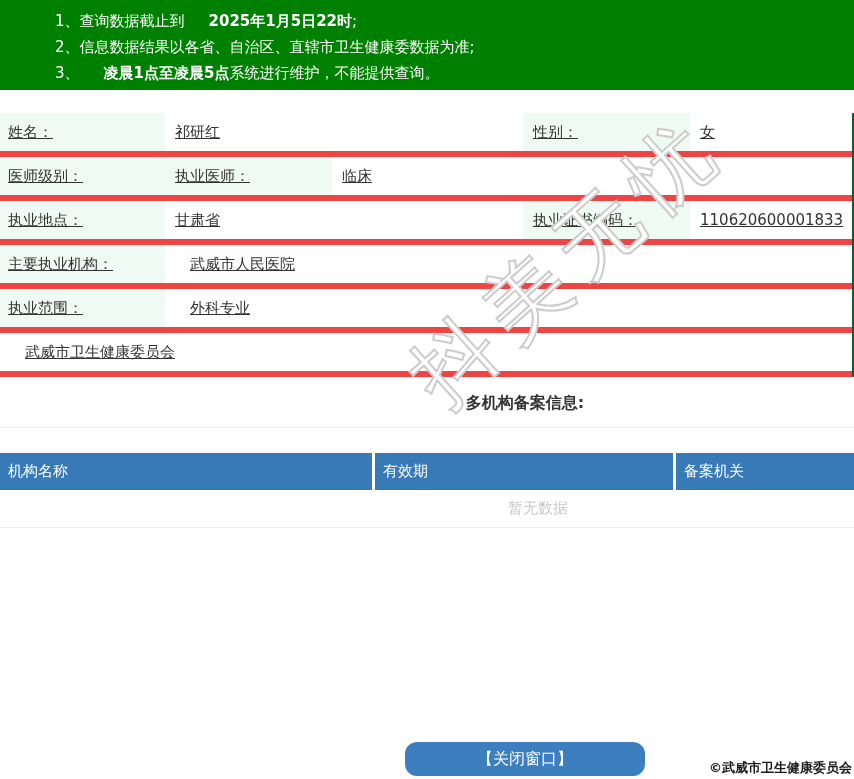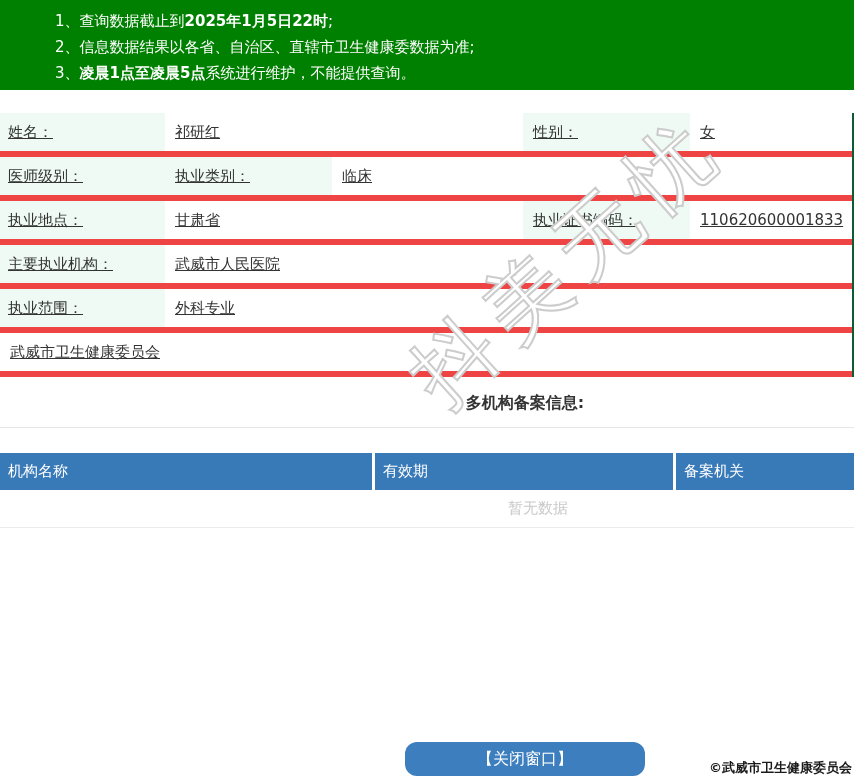--- a/index.html
+++ b/index.html
@@ -11,7 +11,7 @@
   .notice { width:854px; height:90px; background:#008000; color:#fff;
     padding:8px 0 0 55px; font-size:15px; }
   .notice-line { line-height:26px; white-space:nowrap; }
-  .notice-line b { font-weight:bold; }
+  .notice-line b { font-weight:bold;margin-left:24px; }
 
   
   .info-table { width:854px; margin-top:23px; border-right:2px solid #0d5c33; }

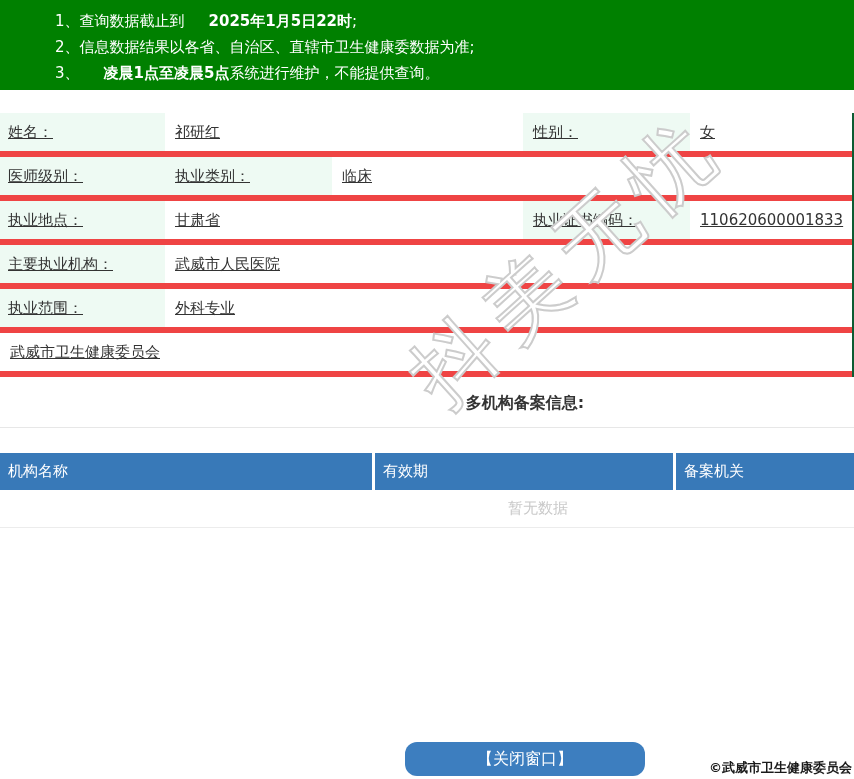--- a/index.html
+++ b/index.html
@@ -63,7 +63,7 @@
   </div>
   <div class="irow">
     <div class="lbl lbl1">医师级别：</div>
-    <div class="lbl lbl2">执业类别：</div>
+    <div class="lbl lbl2">执业医师：</div>
     <div class="val2">临床</div>
   </div>
   <div class="irow">

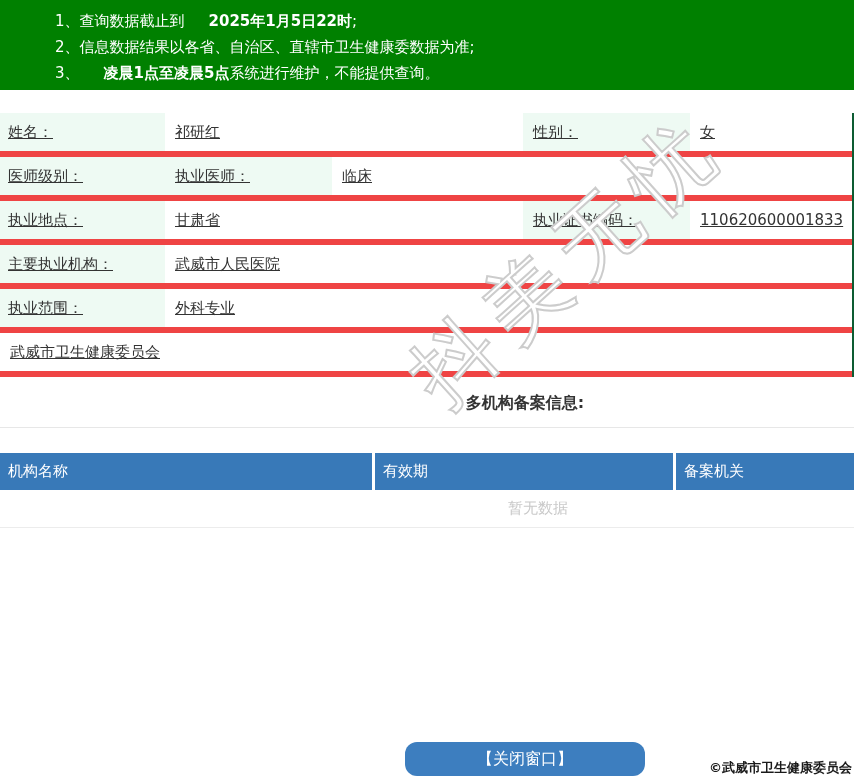--- a/index.html
+++ b/index.html
@@ -21,7 +21,7 @@
   .val1 { width:358px; padding-left:10px; }
   .lbl2 { width:167px; padding-left:10px; }
   .val2 { flex:1; padding-left:10px; }
-  .valfull { flex:1; padding-left:10px; }
+  .valfull { flex:1; padding-left:25px; }
 
   
   .filing-title { margin-top:15px; font-size:16px; font-weight:bold; text-align:center; line-height:22px; }

